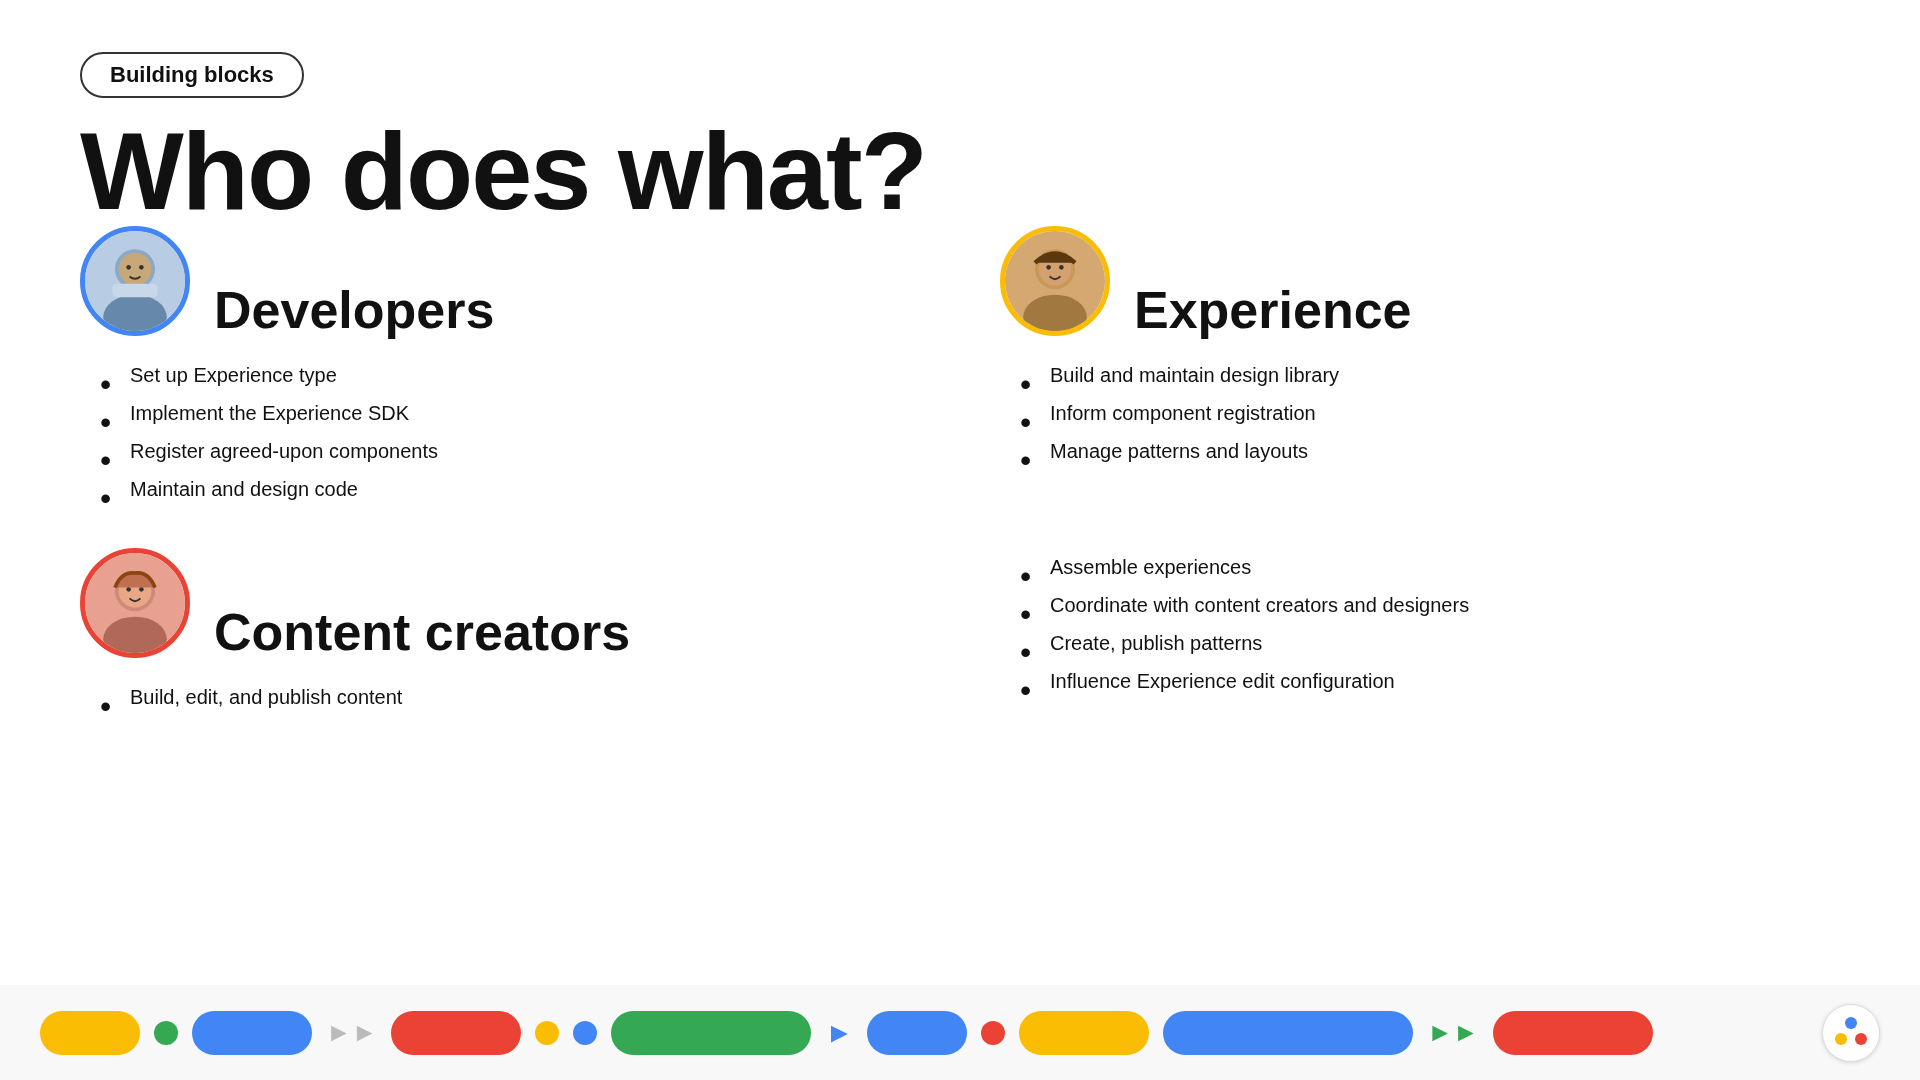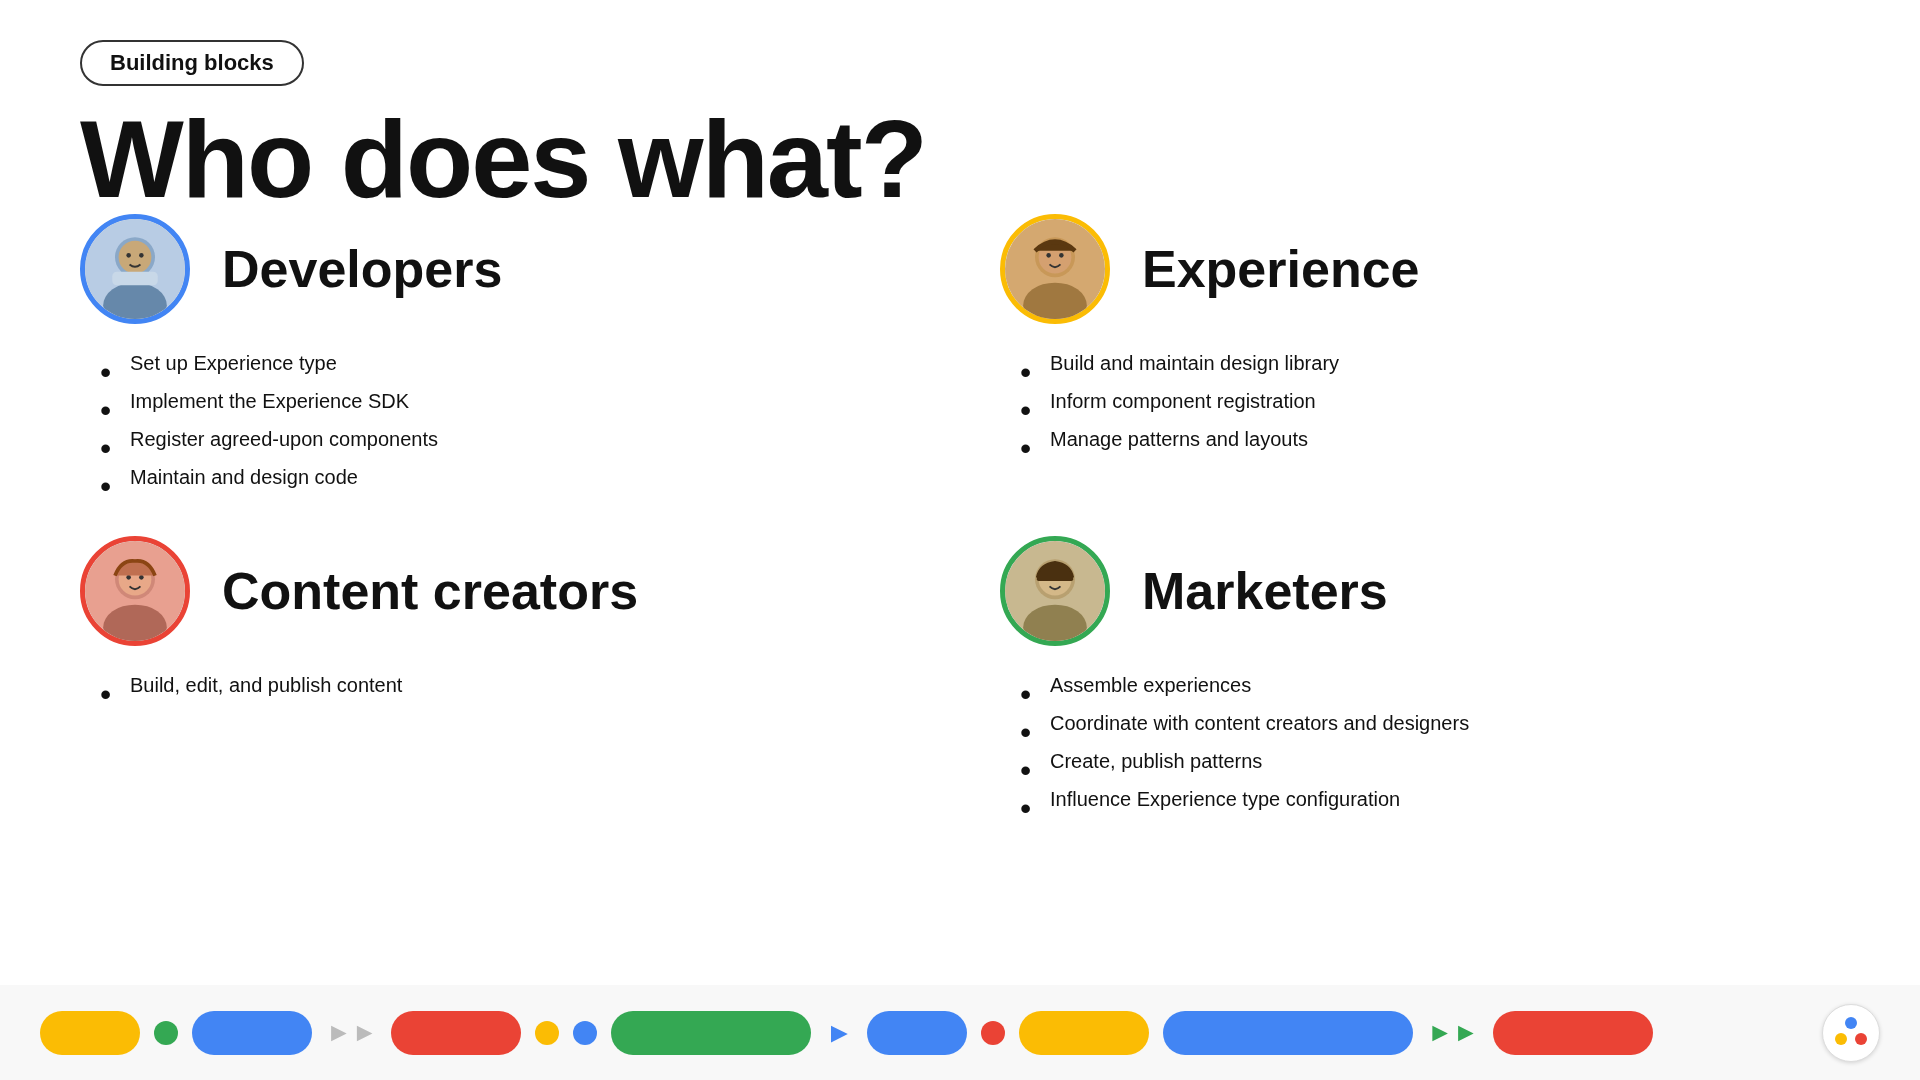--- a/index.html
+++ b/index.html
@@ -14,7 +14,7 @@
     }
 
     .main-content {
-      padding: 40px 80px 0 80px;
+      padding: 52px 80px 0 80px;
     }
 
     .badge {

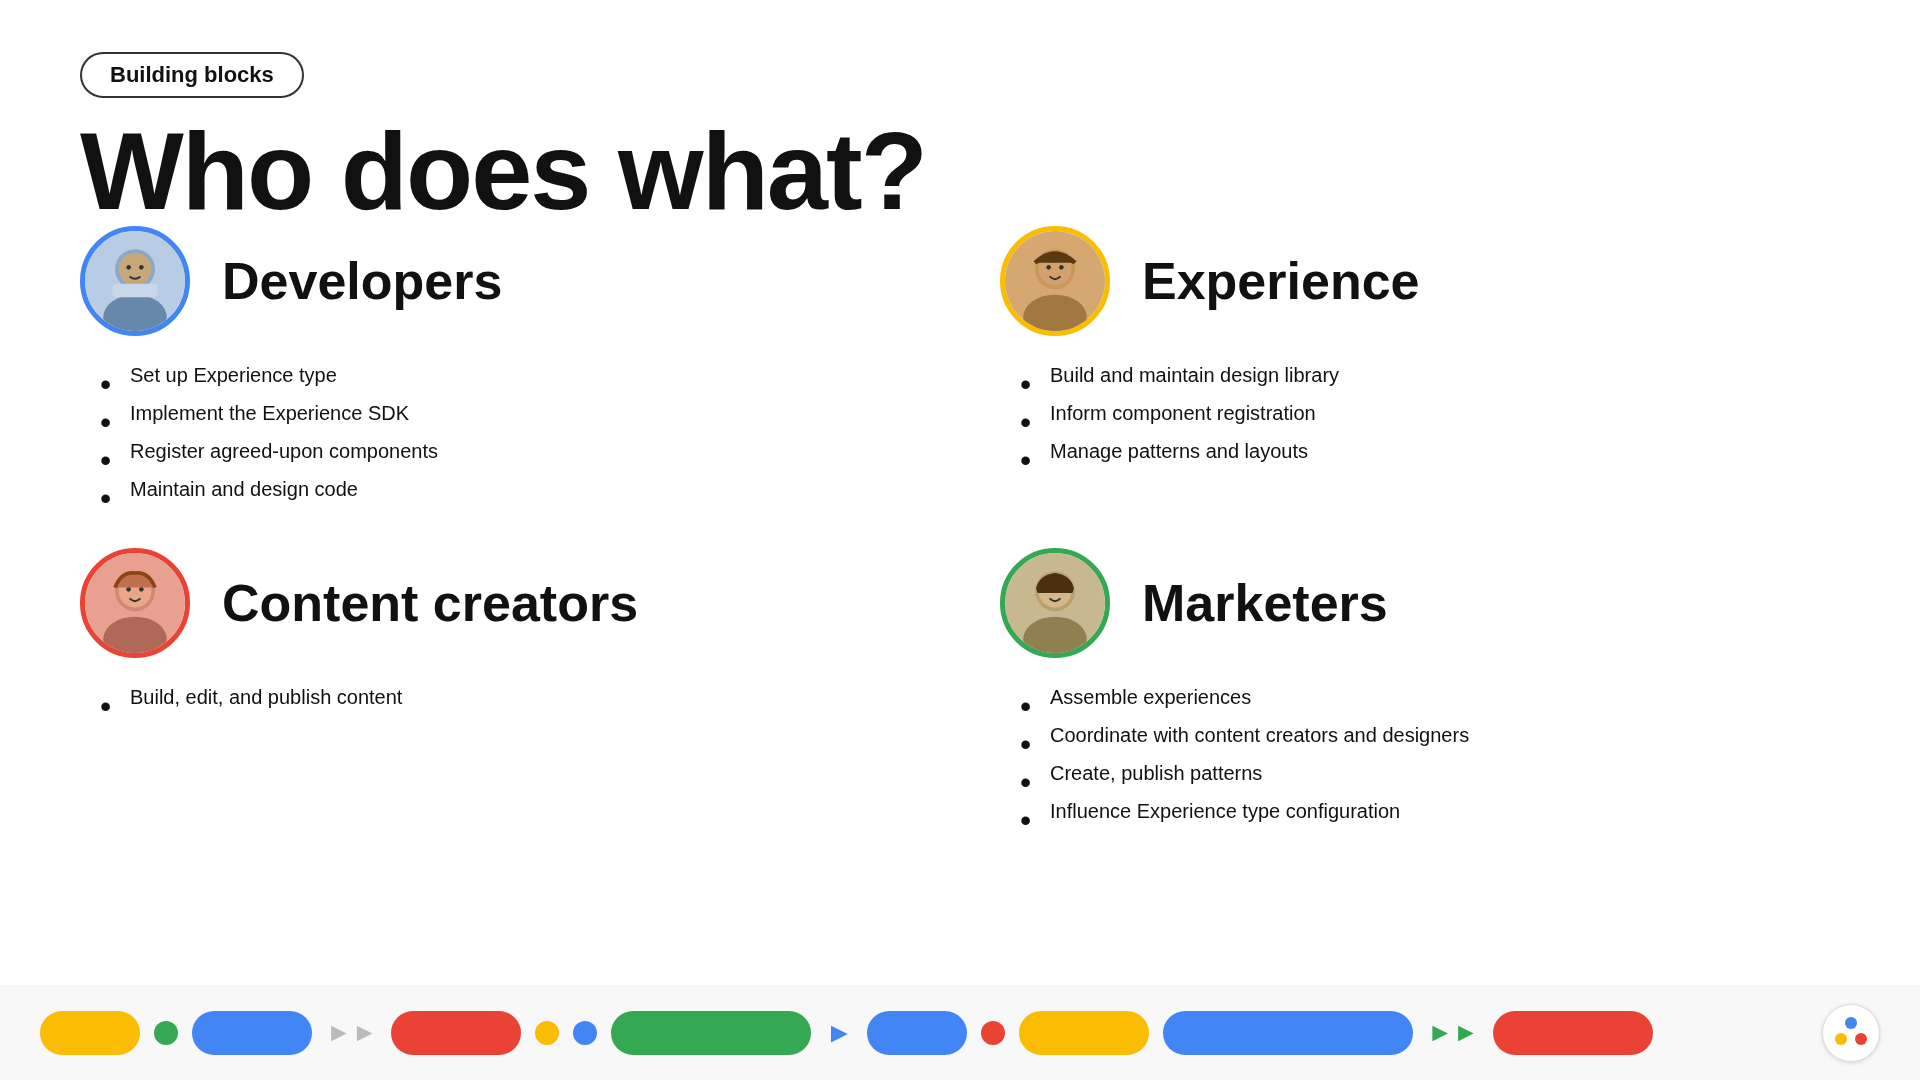--- a/index.html
+++ b/index.html
@@ -49,8 +49,8 @@
 
     .role-header {
       display: flex;
-      align-items: center;
-      gap: 32px;
+      align-items: flex-end;
+      gap: 24px;
       margin-bottom: 20px;
     }
 

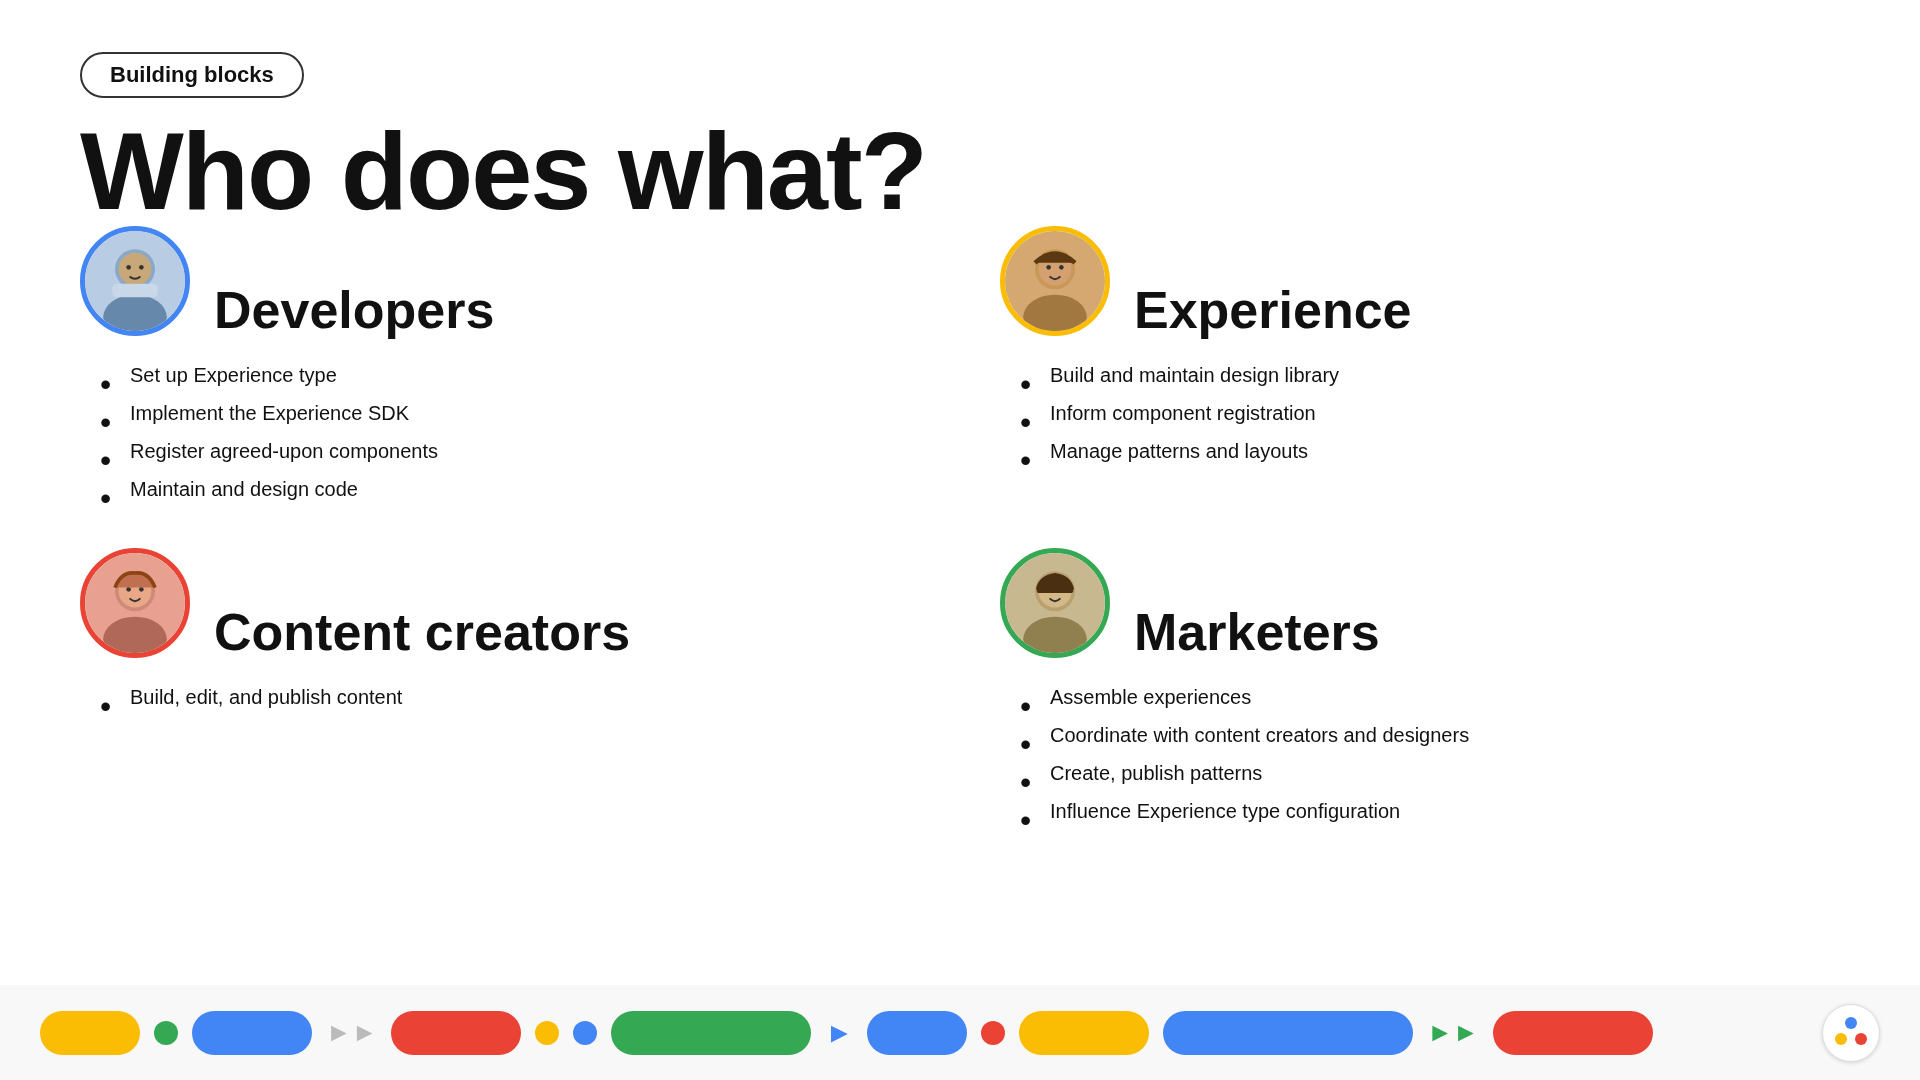--- a/index.html
+++ b/index.html
@@ -223,22 +223,6 @@
     </div>
 
     <div class="role-section">
-      <div class="role-header">
-        <div class="avatar-container green">
-          <svg width="110" height="110" viewBox="0 0 110 110" xmlns="http://www.w3.org/2000/svg">
-            <circle cx="55" cy="55" r="55" fill="#c8b890"></circle>
-            <circle cx="55" cy="42" r="22" fill="#b8a070"></circle>
-            <ellipse cx="55" cy="95" rx="35" ry="25" fill="#908050"></ellipse>
-            <circle cx="55" cy="42" r="18" fill="#d4b888"></circle>
-            <circle cx="48" cy="40" r="2.5" fill="#333"></circle>
-            <circle cx="62" cy="40" r="2.5" fill="#333"></circle>
-            <path d="M49 50 Q55 56 61 50" stroke="#333" stroke-width="2" fill="none"></path>
-            <path d="M35 40 Q38 25 55 23 Q72 25 75 40" fill="#4a3010" stroke="#4a3010" stroke-width="2"></path>
-            <rect x="35" y="38" width="40" height="6" rx="2" fill="#4a3010"></rect>
-          </svg>
-        </div>
-        <span class="role-name">Marketers</span>
-      </div>
       <ul class="role-items">
         <li><span>Assemble experiences</span></li>
         <li><span>Coordinate with content creators and designers</span></li>

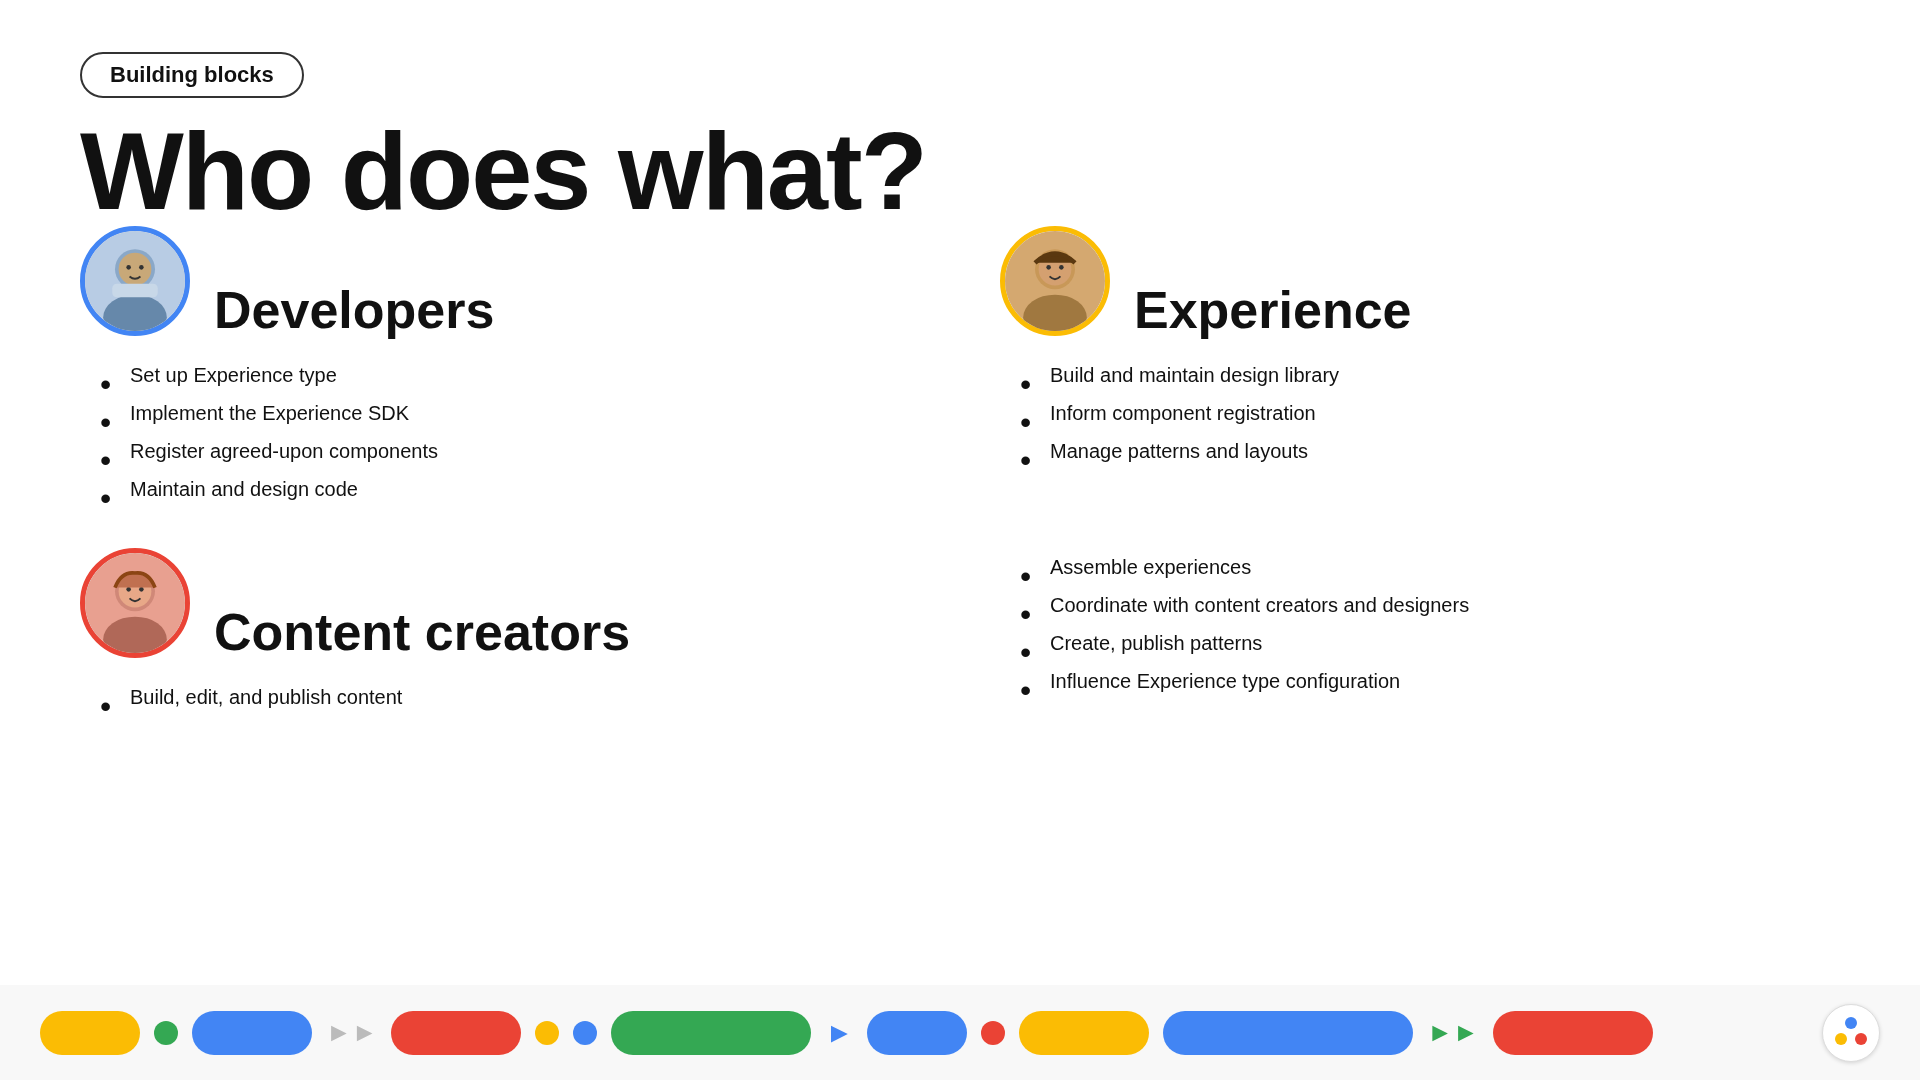--- a/index.html
+++ b/index.html
@@ -227,7 +227,7 @@
         <li><span>Assemble experiences</span></li>
         <li><span>Coordinate with content creators and designers</span></li>
         <li><span>Create, publish patterns</span></li>
-        <li><span>Influence Experience type configuration</span></li>
+        <li><span>Influence Experience edit configuration</span></li>
       </ul>
     </div>
 

